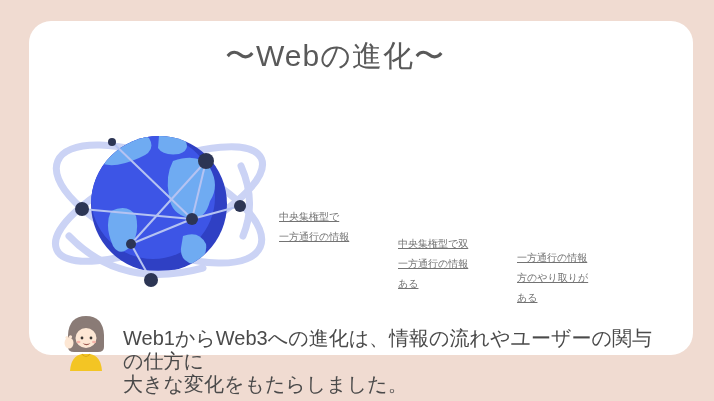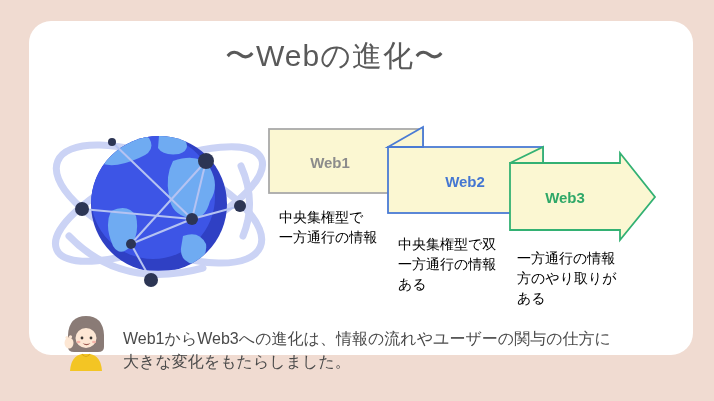--- a/index.html
+++ b/index.html
@@ -88,27 +88,6 @@
       </svg>
     </div>
 
-    <div class="arrows-wrap">
-      <svg width="412" height="132" viewBox="0 0 412 132">
-
-        <g>
-          <rect x="9" y="9" width="154" height="64" fill="#fbf7d2" stroke="#a9a9a9" stroke-width="1.8"></rect>
-        </g>
-
-        <g>
-          <rect x="128" y="27" width="155" height="66" fill="#fbf7d2" stroke="#4a7bd4" stroke-width="1.8"></rect>
-          <path d="M 128,27 L 163,7 L 163,27 Z" fill="#fbf7d2" stroke="#4a7bd4" stroke-width="1.8"></path>
-        </g>
-
-        <g>
-          <path d="M 250,43 L 283,27 L 283,43 Z" fill="#fbf7d2" stroke="#33b173" stroke-width="1.8"></path>
-          <path d="M 250,43 L 360,43 L 360,33 L 395,77 L 360,120 L 360,110 L 250,110 Z" fill="#fbf7d2" stroke="#33b173" stroke-width="1.8"></path>
-        </g>
-      </svg>
-      <div class="stage-label lbl-web1">Web1</div>
-      <div class="stage-label lbl-web2">Web2</div>
-      <div class="stage-label lbl-web3">Web3</div>
-    </div>
 
     <div class="caption cap-1">中央集権型で
 一方通行の情報</div>

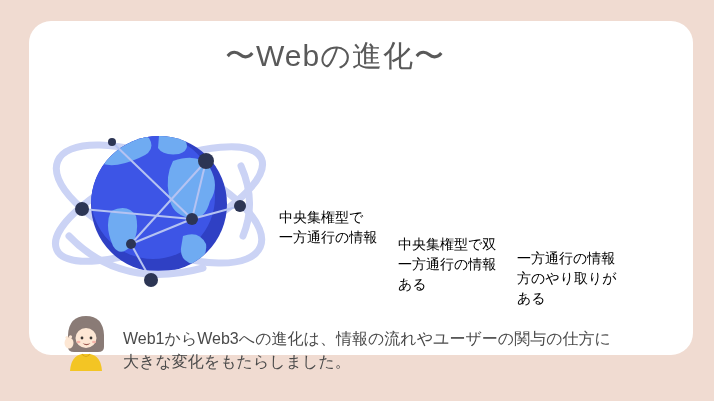--- a/index.html
+++ b/index.html
@@ -19,7 +19,7 @@
   .lbl-web2{left:205px;top:61px;color:#4577d2;}
   .lbl-web3{left:305px;top:77px;color:#2fa868;}
 
-  .caption{position:absolute;font-size:14px;line-height:20px;color:#000000;white-space:pre-line;}
+  .caption{position:absolute;font-size:10px;line-height:20px;color:#737373;white-space:pre-line;text-decoration:underline;}
   .cap-1{left:250px;top:186px;width:150px;}
   .cap-2{left:369px;top:213px;width:130px;}
   .cap-3{left:488px;top:227px;width:130px;}

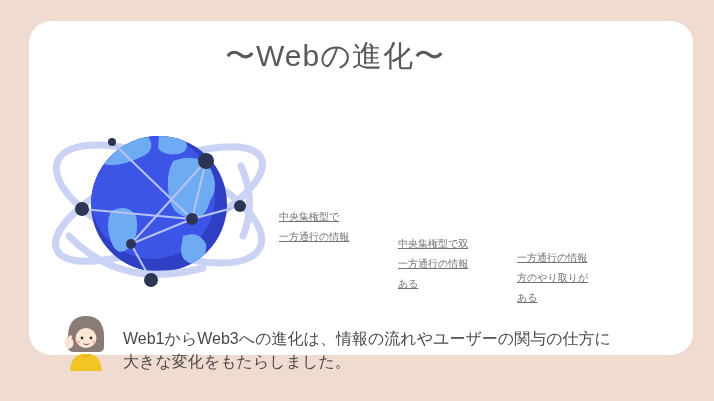--- a/index.html
+++ b/index.html
@@ -26,7 +26,7 @@
 
   .avatar-wrap{position:absolute;left:33px;top:292px;width:48px;height:58px;}
   .footer-msg{position:absolute;left:94px;top:306px;width:540px;
-              font-size:16px;line-height:23px;color:#4a4a4a;white-space:pre-line;}
+              font-size:20px;line-height:23px;color:#4a4a4a;white-space:pre-line;}
 </style>
 </head>
 <body>

